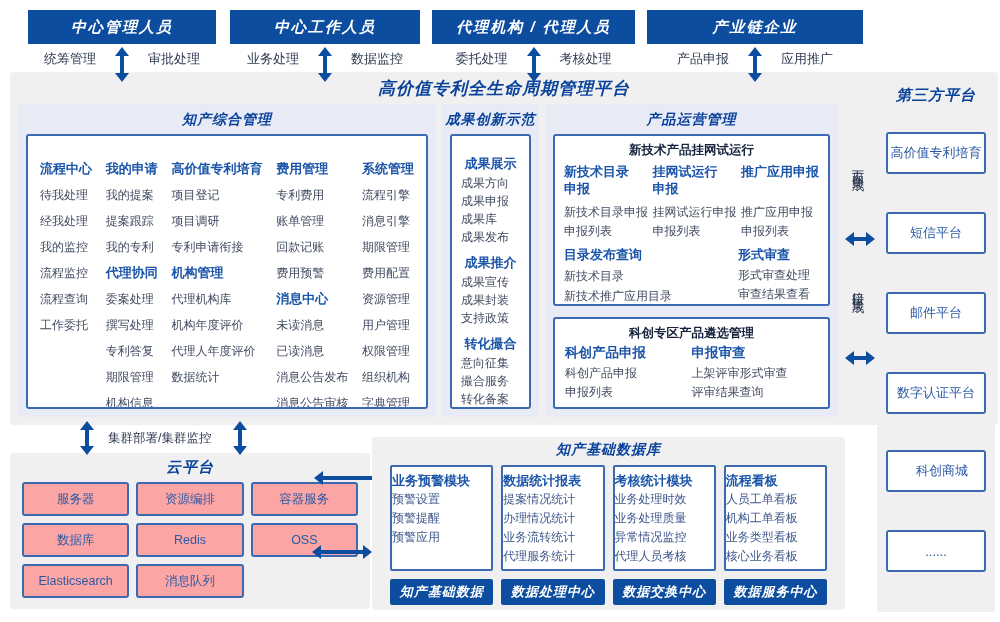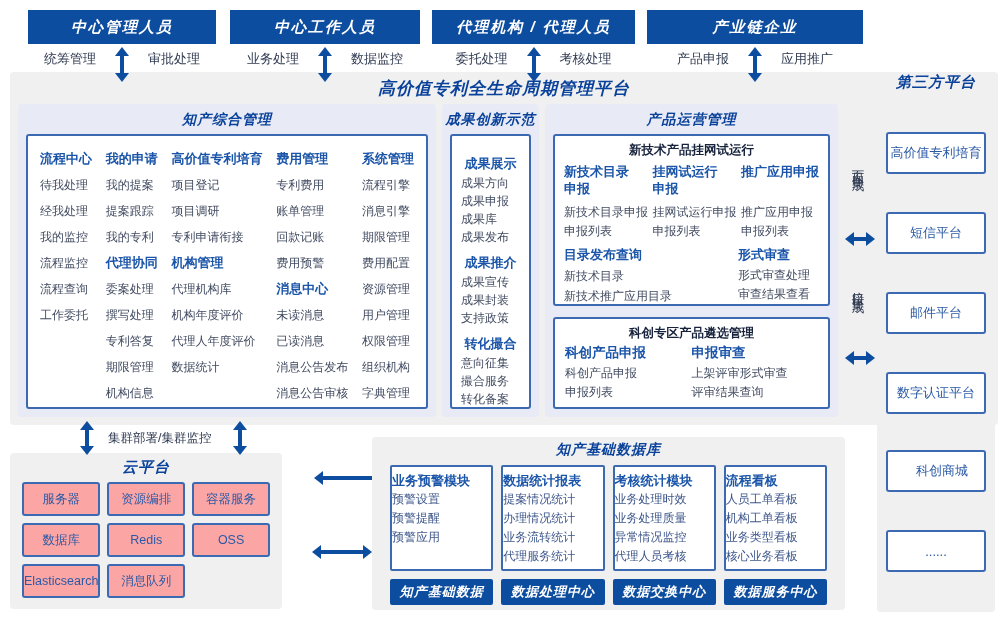--- a/index.html
+++ b/index.html
@@ -92,7 +92,7 @@
   
   #third{position:absolute;left:877px;top:72px;width:118px;height:540px;
          background:var(--gray);border-radius:4px;}
-  #third .panel-title{padding-top:1px;font-size:15px;}
+  #third .panel-title{padding-top:14px;font-size:15px;}
   .tp-box{position:absolute;left:9px;width:100px;height:42px;background:#fff;
           border:2px solid var(--border);border-radius:3px;display:flex;align-items:center;
           justify-content:center;font-size:13px;color:var(--boxtext);white-space:nowrap;}

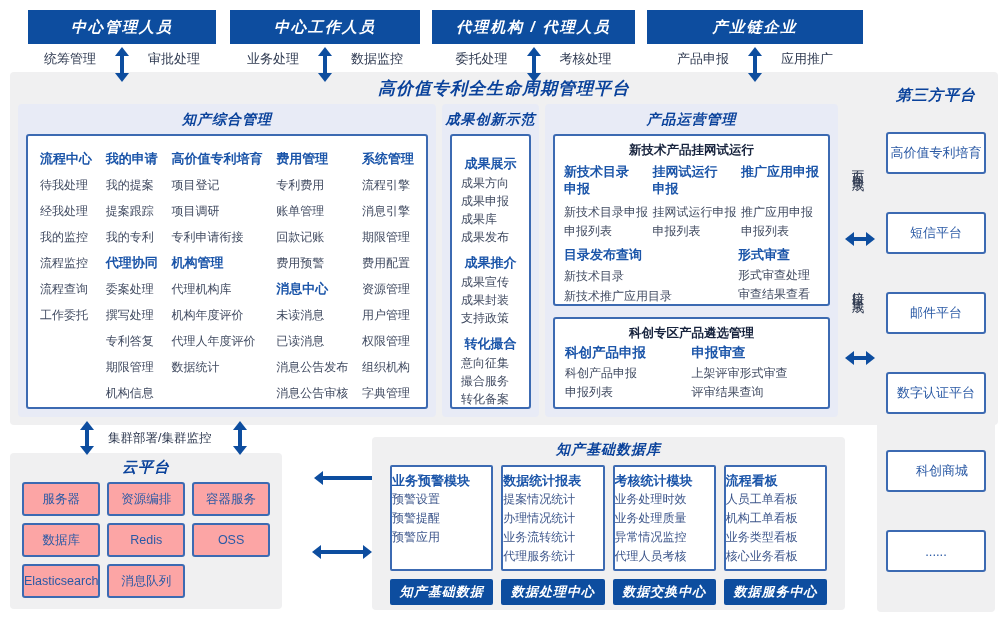--- a/index.html
+++ b/index.html
@@ -54,7 +54,7 @@
          border:2px solid var(--border);border-radius:3px;overflow:hidden;}
 
   
-  #ipm-cols{display:flex;justify-content:space-between;padding:10px 12px;}
+  #ipm-cols{display:flex;justify-content:space-between;padding:20px 12px;}
   .col .h{font-size:13px;font-weight:bold;color:var(--head);height:26px;line-height:26px;white-space:nowrap;}
   .col .i{font-size:12px;color:var(--ink2);height:26px;line-height:26px;white-space:nowrap;}
 

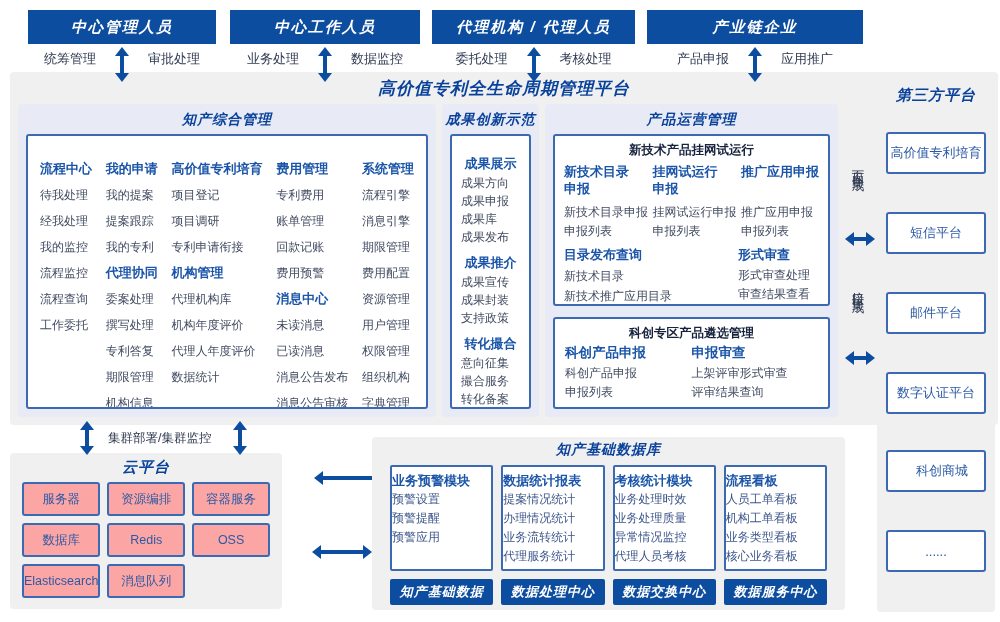--- a/index.html
+++ b/index.html
@@ -101,7 +101,7 @@
   #cluster-label{position:absolute;left:108px;top:430px;font-size:12.5px;color:var(--ink);}
 
   
-  #cloud{position:absolute;left:10px;top:453px;width:272px;height:156px;
+  #cloud{position:absolute;left:10px;top:453px;width:360px;height:156px;
          background:var(--gray);border-radius:4px;}
   #cloud .panel-title{padding-top:5px;font-size:15px;}
   #cloud-grid{position:absolute;top:29px;left:12px;right:12px;bottom:11px;display:grid;

